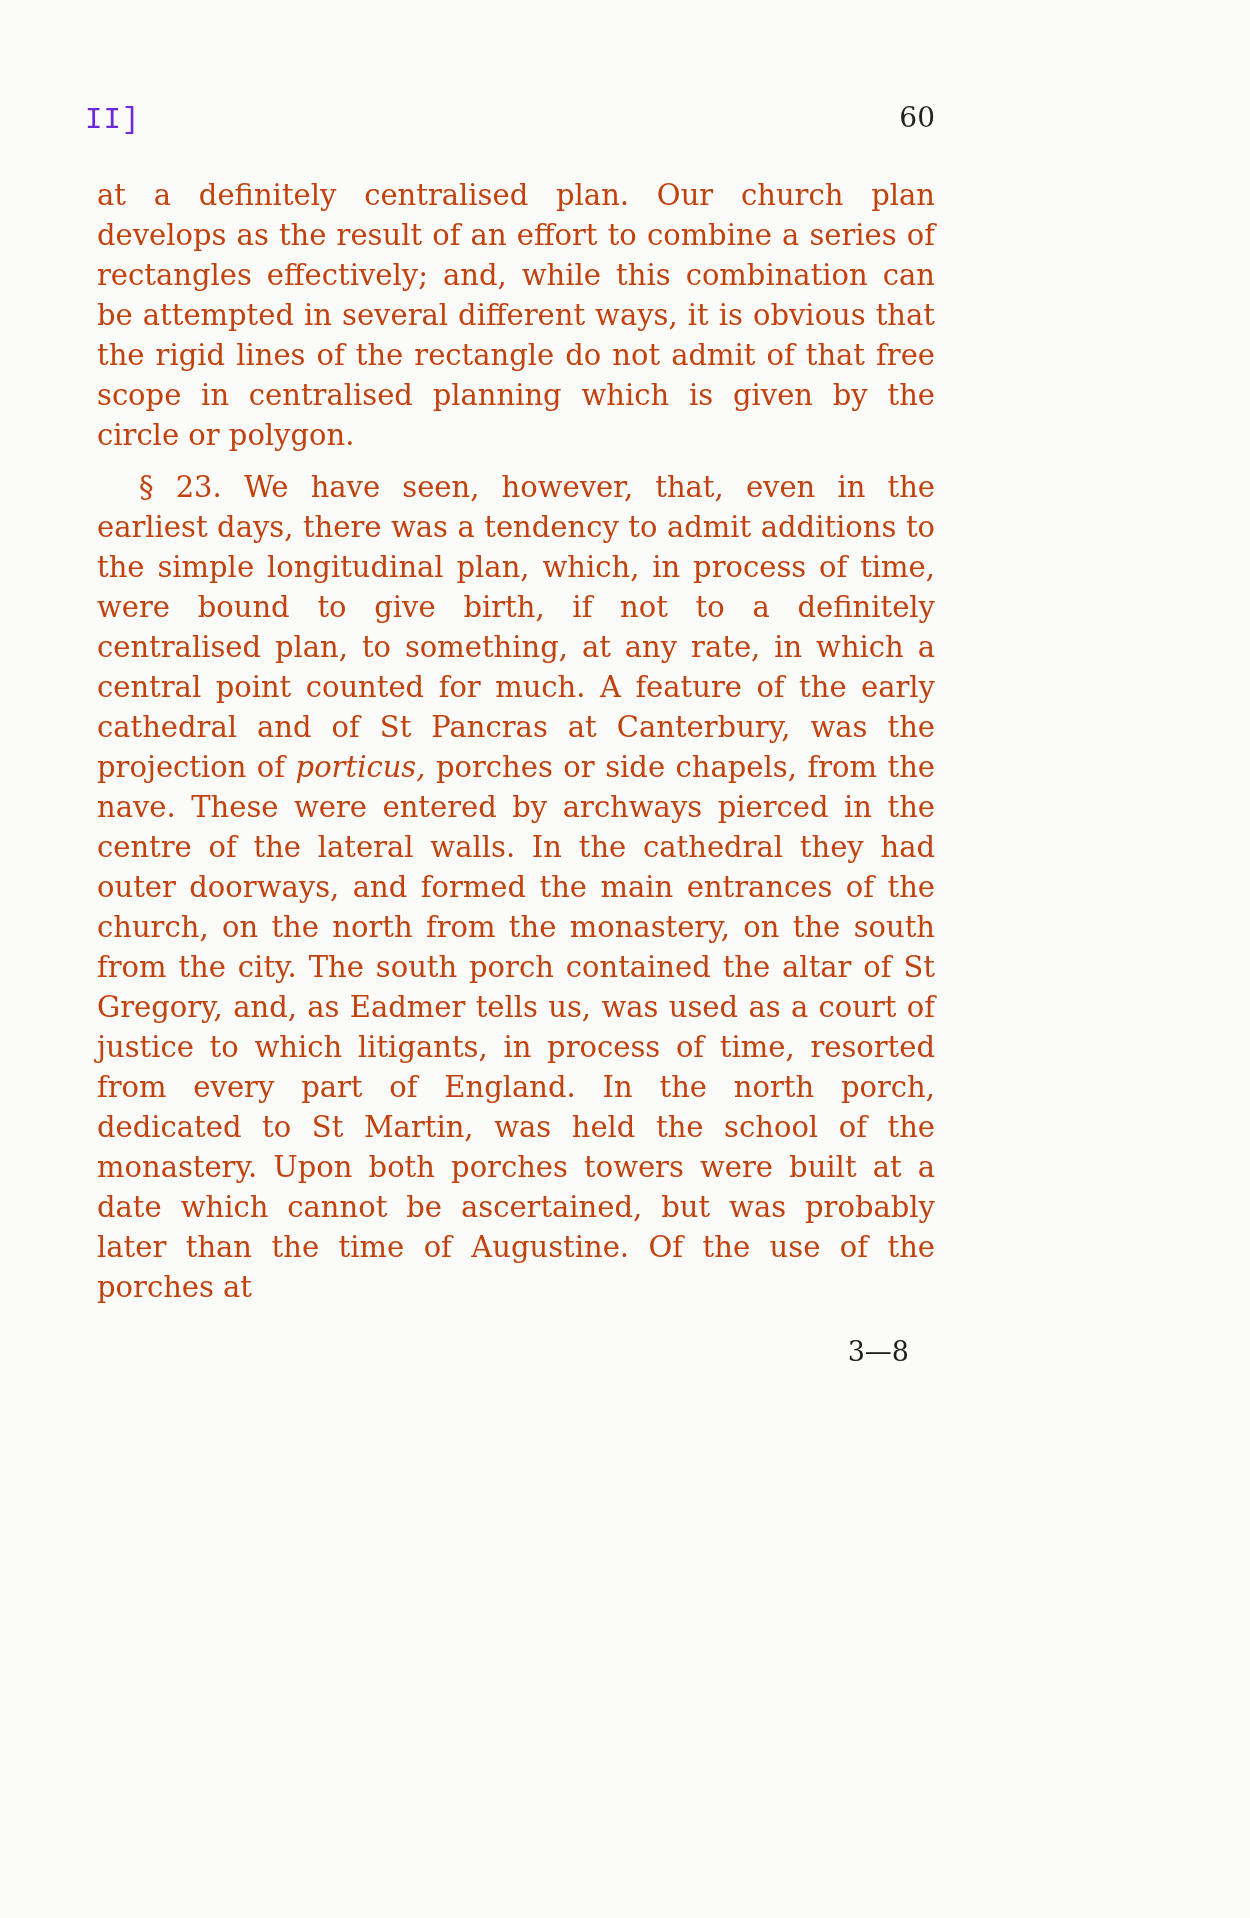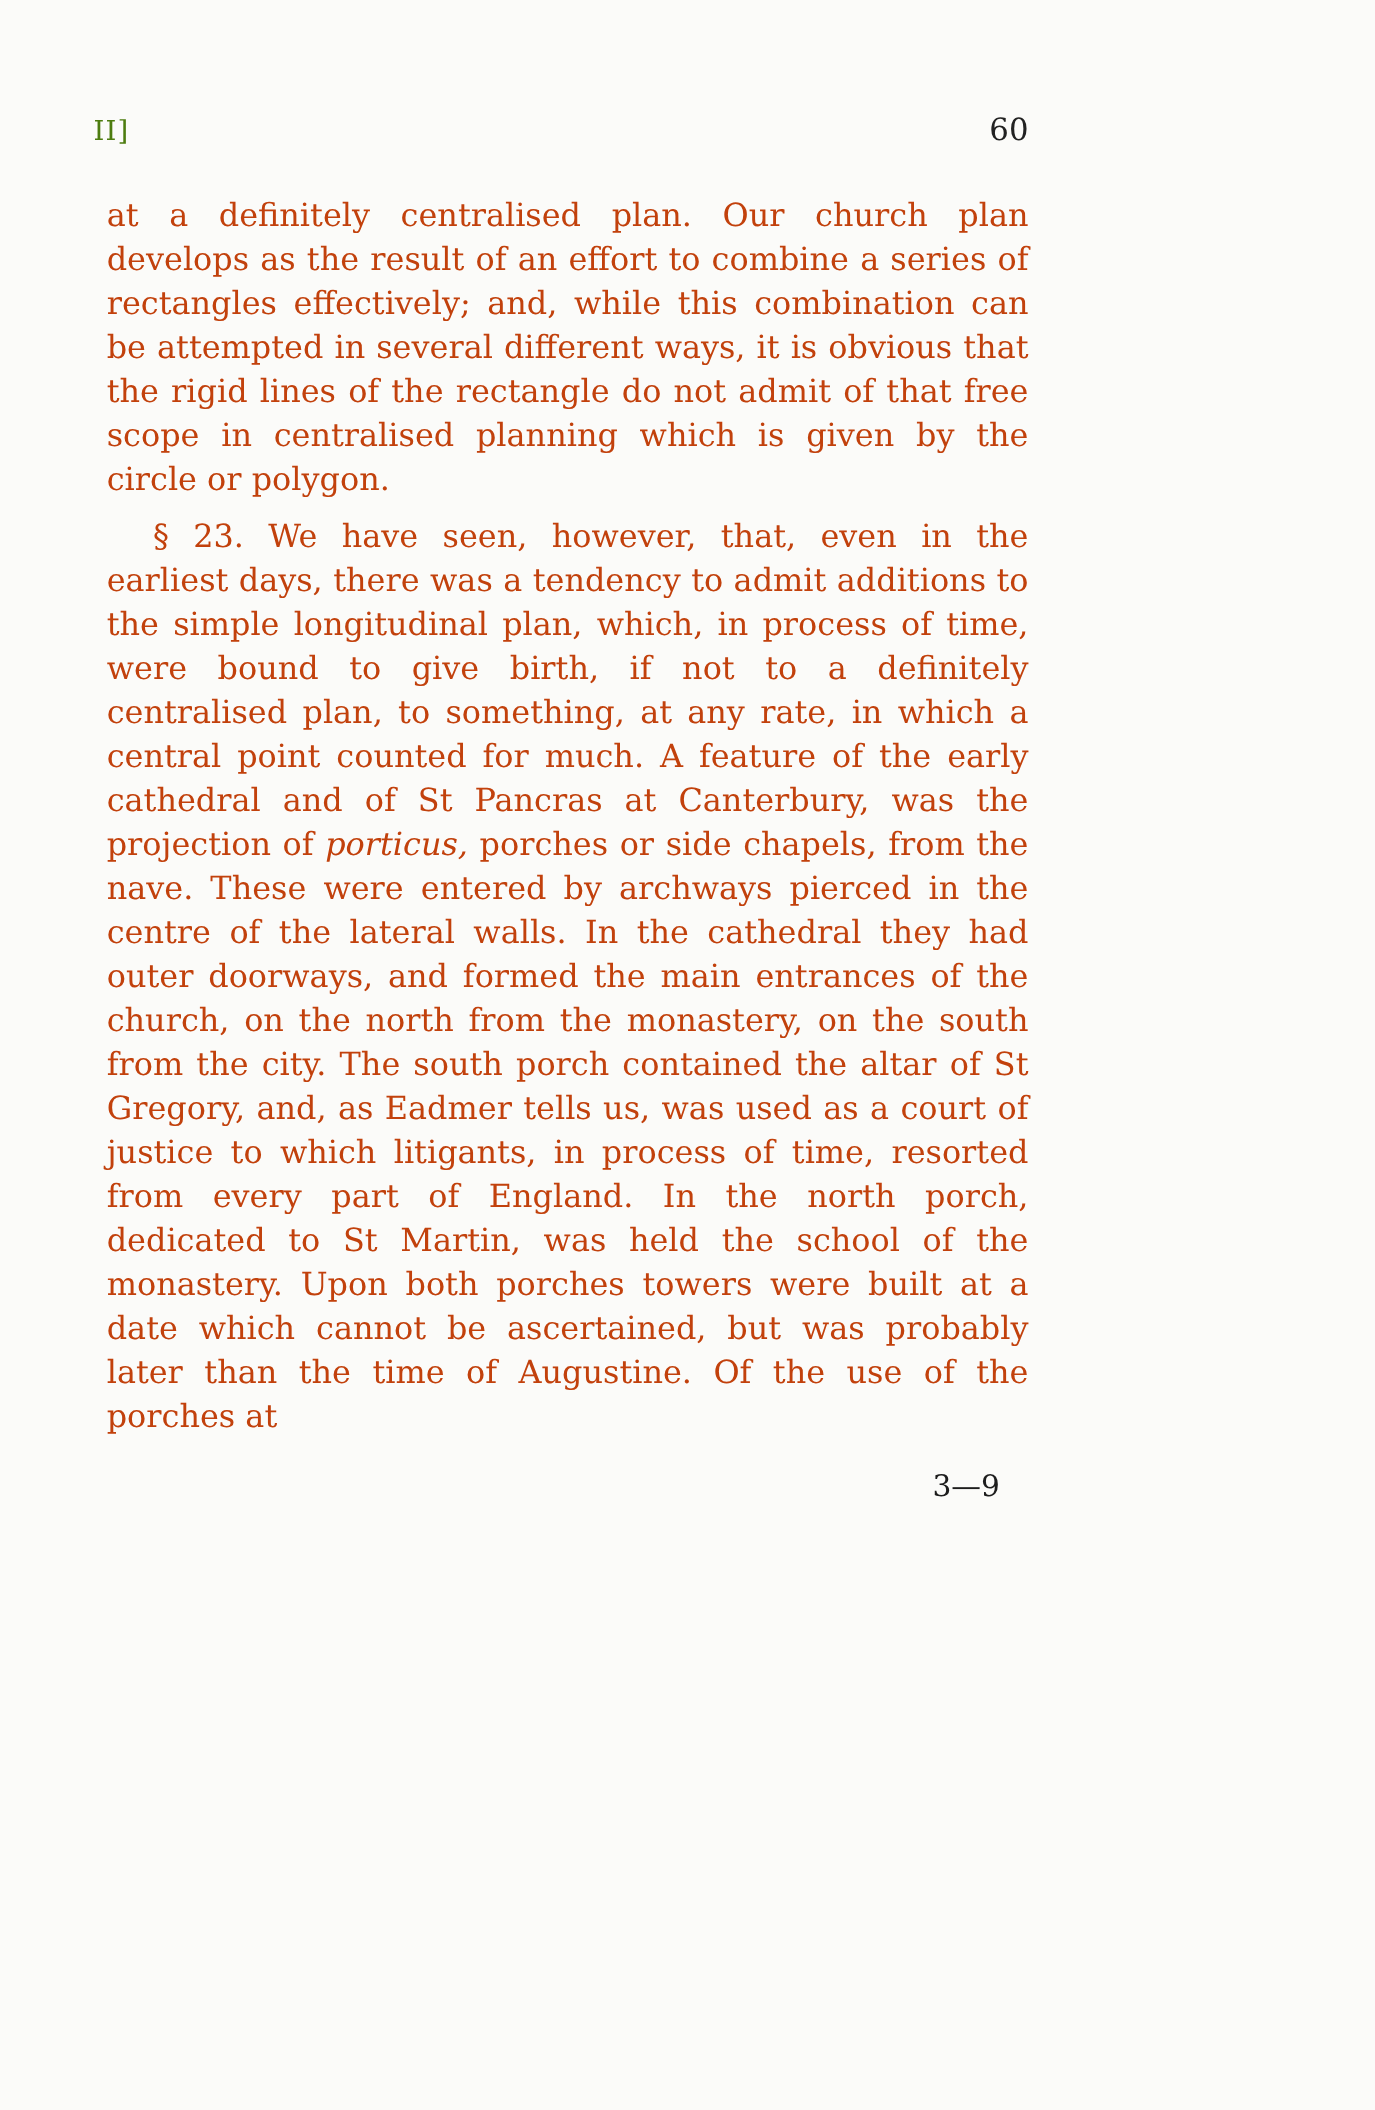--- a/index.html
+++ b/index.html
@@ -34,9 +34,10 @@
     position: absolute;
     left: 0;
     top: 6px;
-    font-size: 25px;
+    font-size: 29px;
     letter-spacing: 1px;
-    color: #4d7c0f;
+    color: #6d28d9;
+    font-family: Liberation Mono, monospace;
   }
   .running-head .head-title {
     position: absolute;

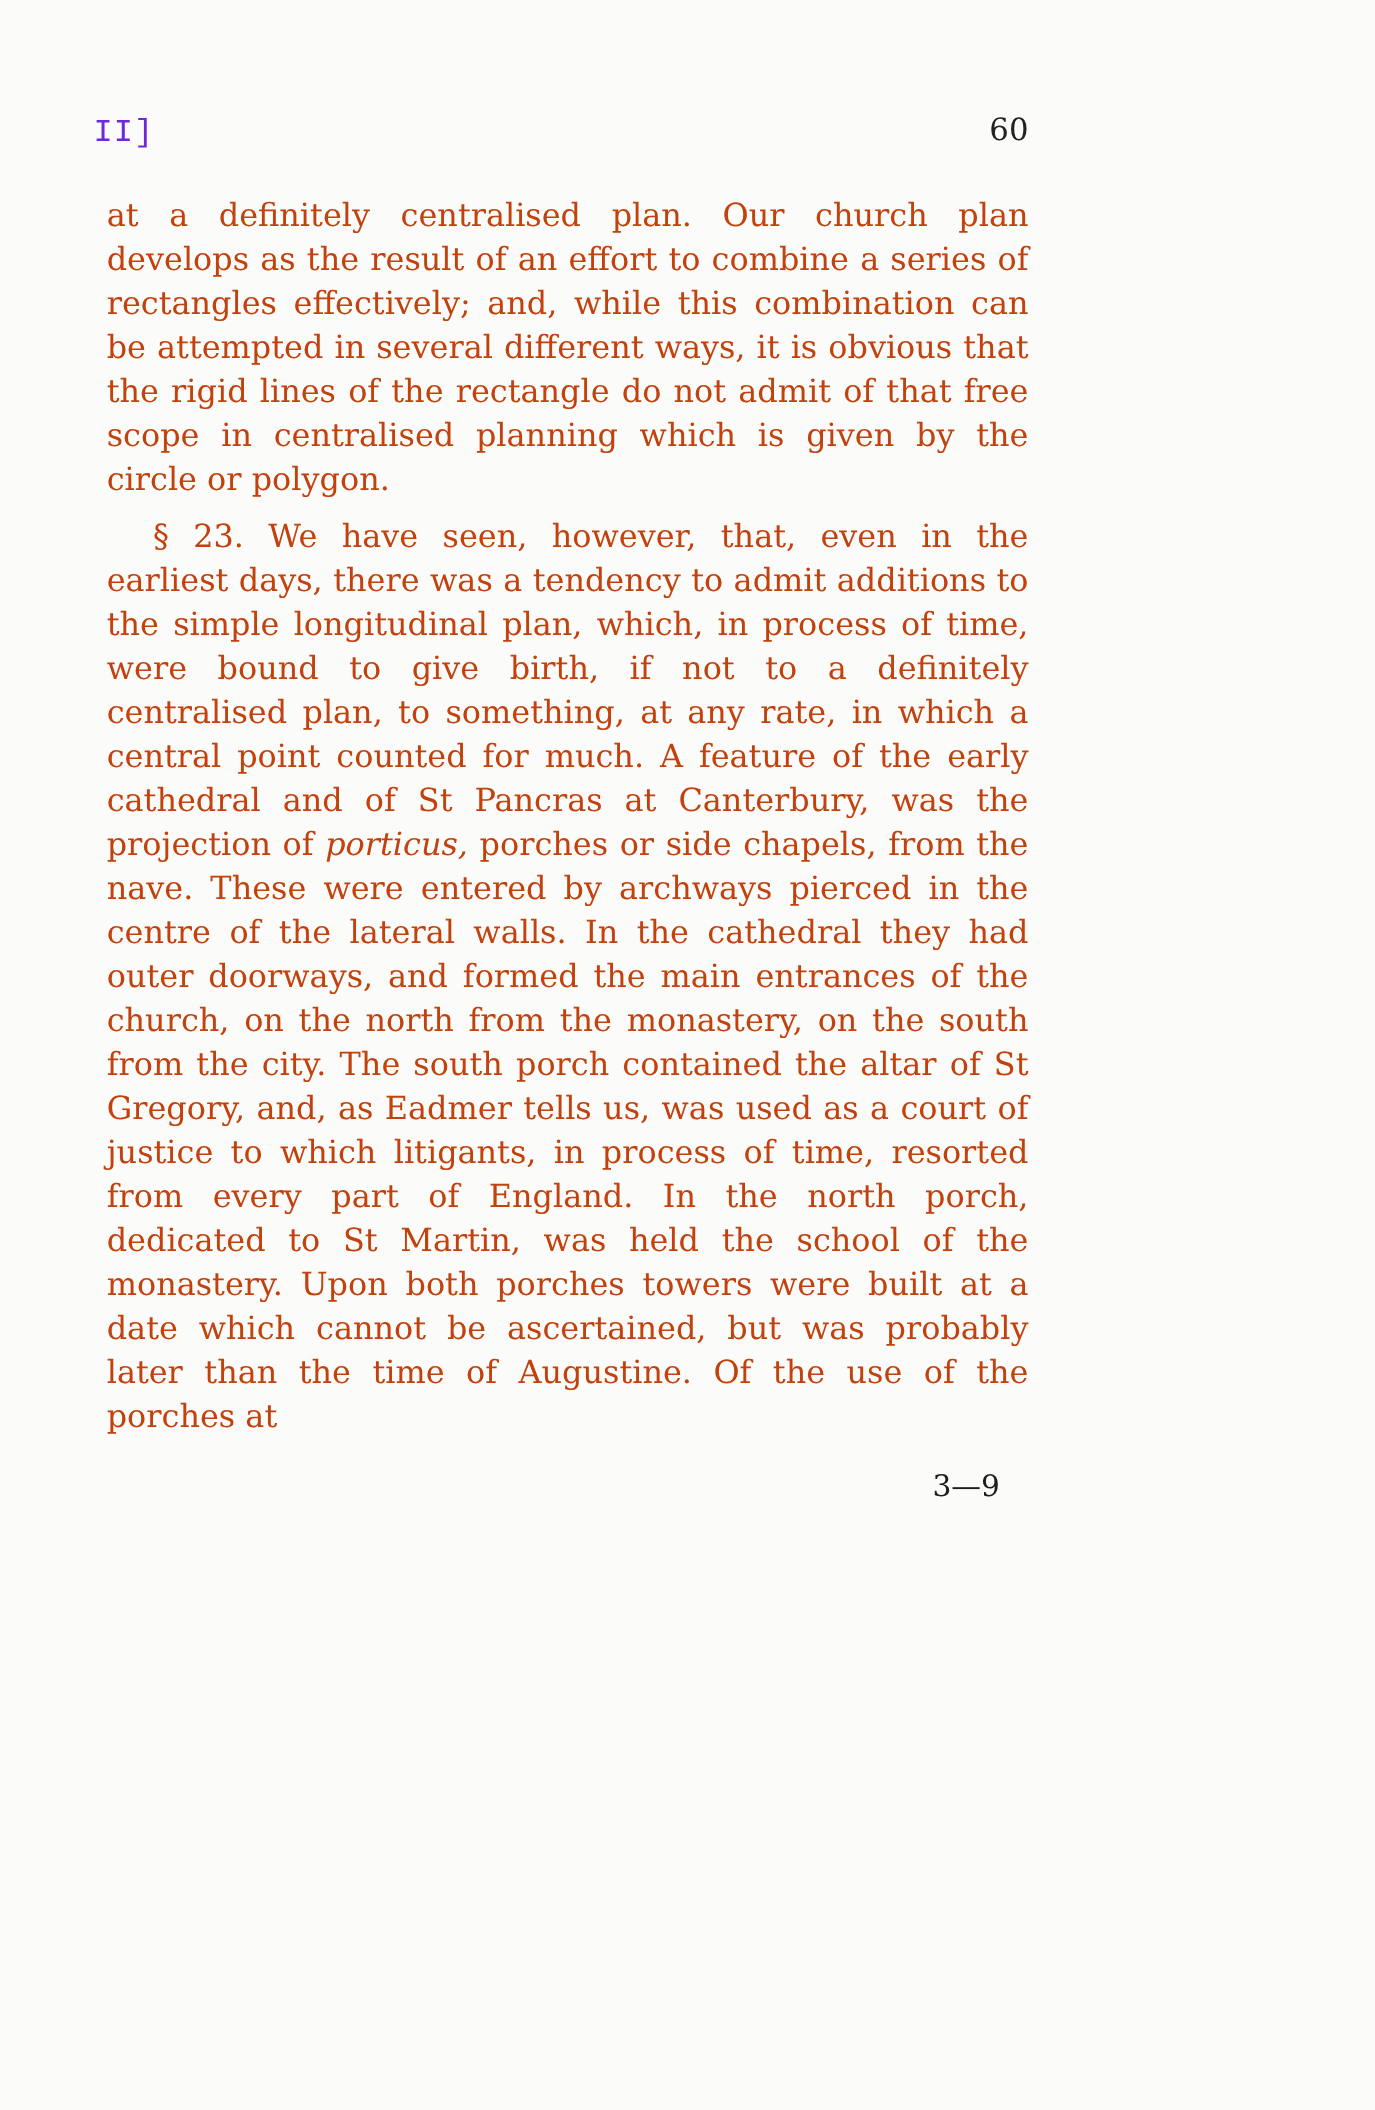--- a/index.html
+++ b/index.html
@@ -103,7 +103,7 @@
       <p class="para indent"><span>§ 23.  We have seen, however, that, even in the earliest days, there was a tendency to admit additions to the simple longitudinal plan, which, in process of time, were bound to give birth, if not to a definitely centralised plan, to something, at any rate, in which a central point counted for much.  A feature of the early cathedral and of St Pancras at Canterbury, was the projection of </span><span class="italic">porticus,</span><span> porches or side chapels, from the nave.  These were entered by archways pierced in the centre of the lateral walls.  In the cathedral they had outer doorways, and formed the main entrances of the church, on the north from the monastery, on the south from the city.  The south porch contained the altar of St Gregory, and, as Eadmer tells us, was used as a court of justice to which litigants, in process of time, resorted from every part of England.  In the north porch, dedicated to St Martin, was held the school of the monastery. Upon both porches towers were built at a date which cannot be ascertained, but was probably later than the time of Augustine.  Of the use of the porches at</span></p>
     </div>
 
-  <div class="signature">3—9</div>
+  <div class="signature">3—8</div>
 
 </div>
 

